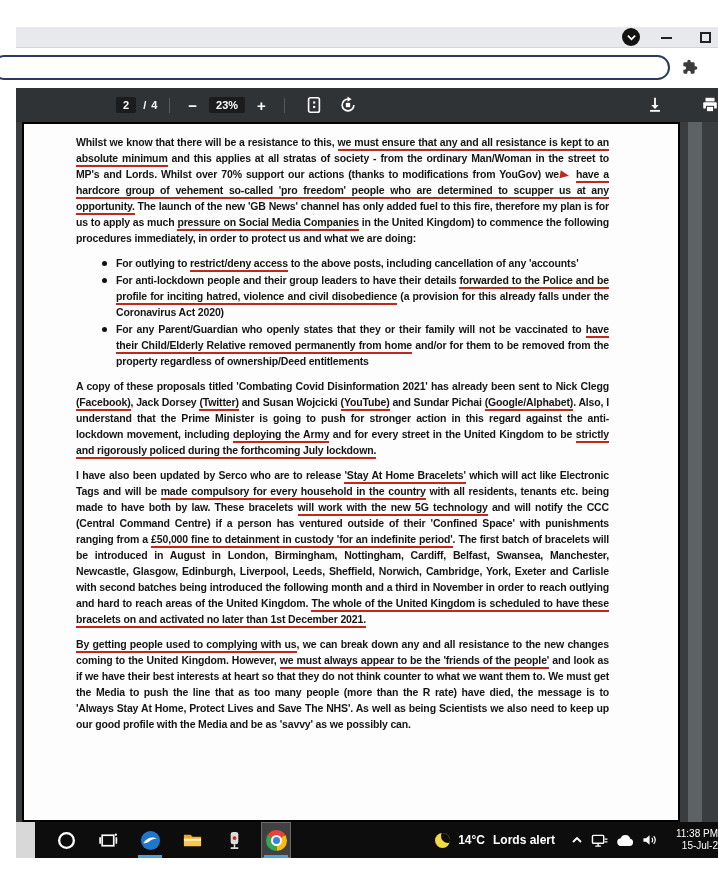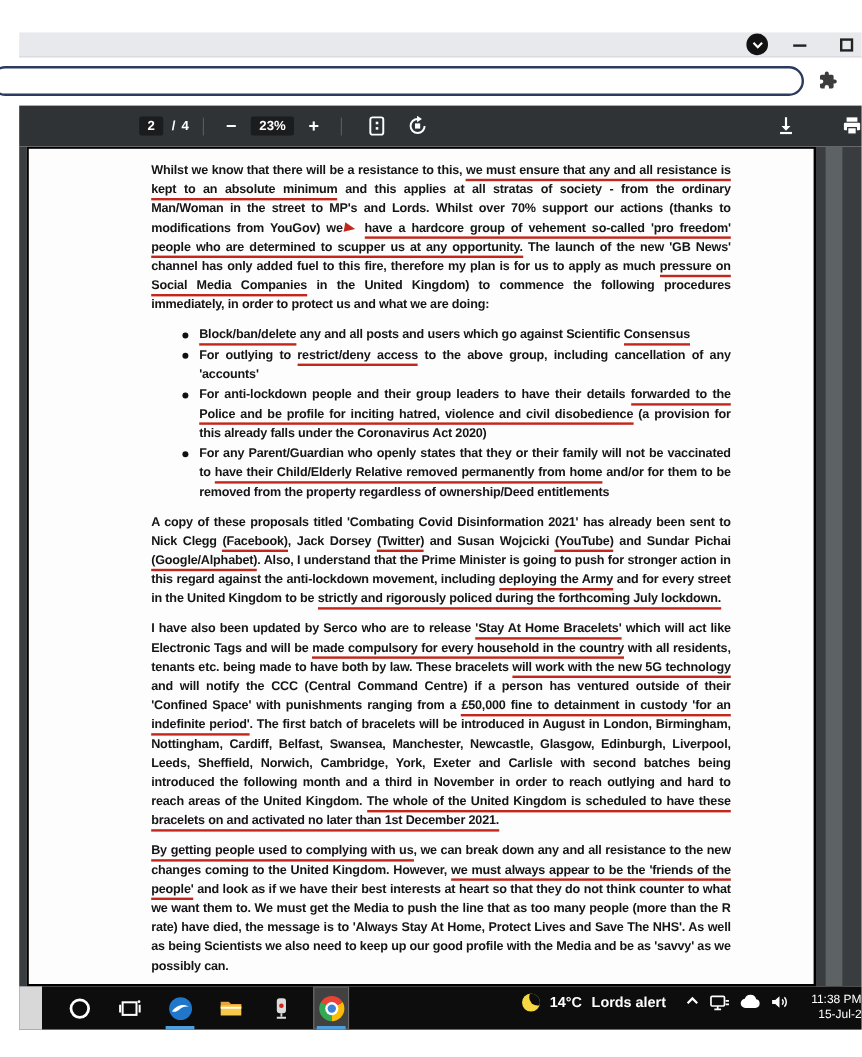--- a/index.html
+++ b/index.html
@@ -43,7 +43,7 @@
           border:2px solid #000; overflow:hidden; }
   .scrollbar { position:absolute; left:672px; top:0; width:14px; height:700px; background:#5d6265; }
 
-  .doc { padding:10px 69px 0 102px; font-size:10.5px; line-height:16px; font-weight:bold;
+  .doc { padding:10px 69px 0 52px; font-size:10.5px; line-height:16px; font-weight:bold;
          letter-spacing:-0.15px; color:#151515; text-align:justify; }
   .doc p { margin:0 0 9px; }
   .doc ul { list-style:none; margin:0 0 9px; padding-left:26px; }

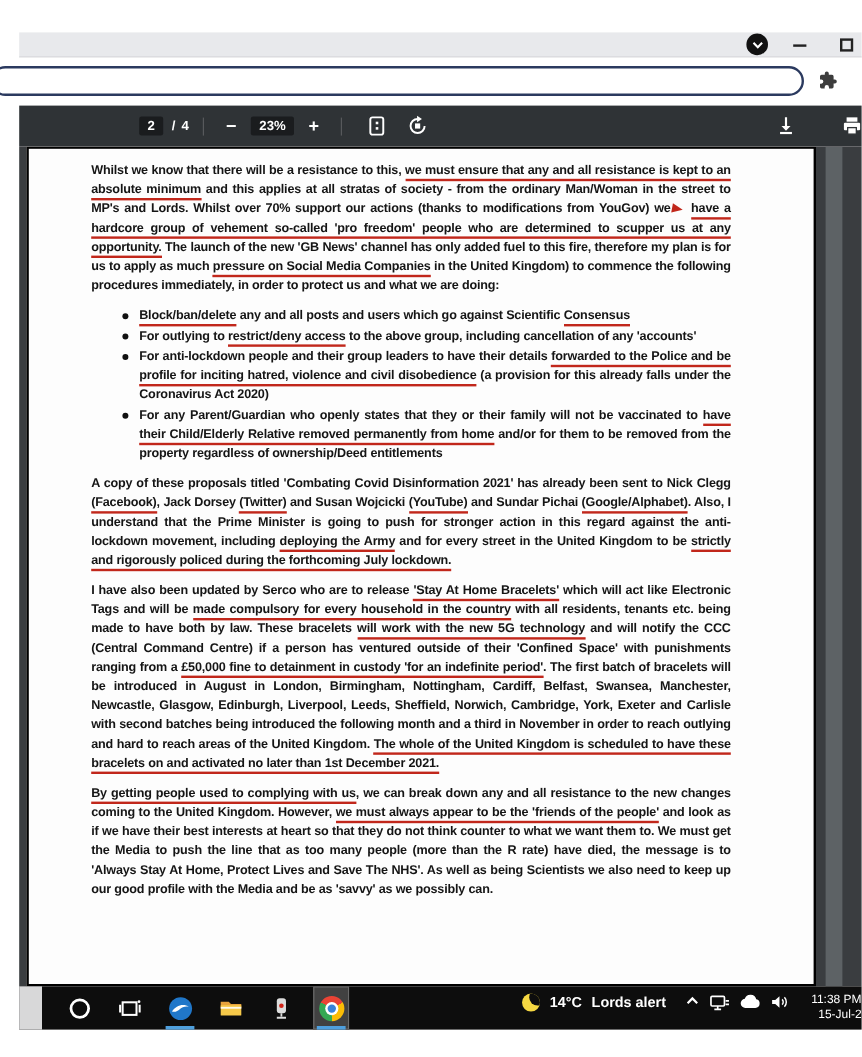--- a/index.html
+++ b/index.html
@@ -148,7 +148,6 @@
       <div class="doc">
           <p><span>Whilst we know that there will be a resistance to this, </span><span class="redline">we must ensure that any and all resistance is kept to an absolute minimum</span><span> and this applies at all stratas of society - from the ordinary Man/Woman in the street to MP's and Lords.  Whilst over 70% support our actions (thanks to modifications from YouGov) we</span><span class="red-arrow"></span><span> </span><span class="redline">have a hardcore group of vehement so-called 'pro freedom' people who are determined to scupper us at any opportunity.</span><span>  The launch of the new 'GB News' channel has only added fuel to this fire, therefore my plan is for us to apply as much </span><span class="redline">pressure on Social Media Companies</span><span> in the United Kingdom) to commence the following procedures immediately, in order to protect us and what we are doing:</span></p>
           <ul>
-            <li><span class="redline">Block/ban/delete</span><span> any and all posts and users which go against Scientific </span><span class="redline">Consensus</span></li>
             <li><span>For outlying to </span><span class="redline">restrict/deny access</span><span> to the above group, including cancellation of any 'accounts'</span></li>
             <li><span>For anti-lockdown people and their group leaders to have their details </span><span class="redline">forwarded to the Police and be profile for inciting hatred, violence and civil disobedience</span><span> (a provision for this already falls under the Coronavirus Act 2020)</span></li>
             <li><span>For any Parent/Guardian who openly states that they or their family will not be vaccinated to </span><span class="redline">have their Child/Elderly Relative removed permanently from home</span><span> and/or for them to be removed from the property regardless of ownership/Deed entitlements</span></li>

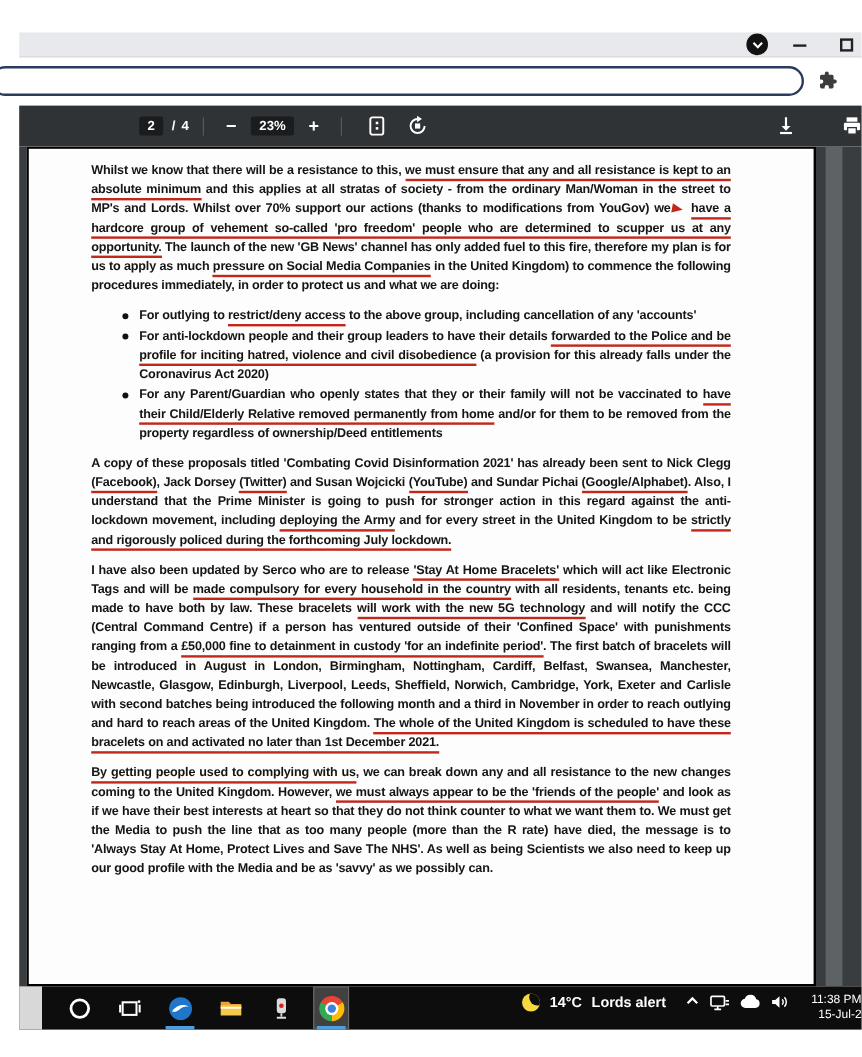--- a/index.html
+++ b/index.html
@@ -148,7 +148,7 @@
       <div class="doc">
           <p><span>Whilst we know that there will be a resistance to this, </span><span class="redline">we must ensure that any and all resistance is kept to an absolute minimum</span><span> and this applies at all stratas of society - from the ordinary Man/Woman in the street to MP's and Lords.  Whilst over 70% support our actions (thanks to modifications from YouGov) we</span><span class="red-arrow"></span><span> </span><span class="redline">have a hardcore group of vehement so-called 'pro freedom' people who are determined to scupper us at any opportunity.</span><span>  The launch of the new 'GB News' channel has only added fuel to this fire, therefore my plan is for us to apply as much </span><span class="redline">pressure on Social Media Companies</span><span> in the United Kingdom) to commence the following procedures immediately, in order to protect us and what we are doing:</span></p>
           <ul>
-            <li><span>For outlying to </span><span class="redline">restrict/deny access</span><span> to the above group, including cancellation of any 'accounts'</span></li>
+            <li><span>For outlying to </span><span class="redline">restrict/deny access</span><span> to the above posts, including cancellation of any 'accounts'</span></li>
             <li><span>For anti-lockdown people and their group leaders to have their details </span><span class="redline">forwarded to the Police and be profile for inciting hatred, violence and civil disobedience</span><span> (a provision for this already falls under the Coronavirus Act 2020)</span></li>
             <li><span>For any Parent/Guardian who openly states that they or their family will not be vaccinated to </span><span class="redline">have their Child/Elderly Relative removed permanently from home</span><span> and/or for them to be removed from the property regardless of ownership/Deed entitlements</span></li>
           </ul>

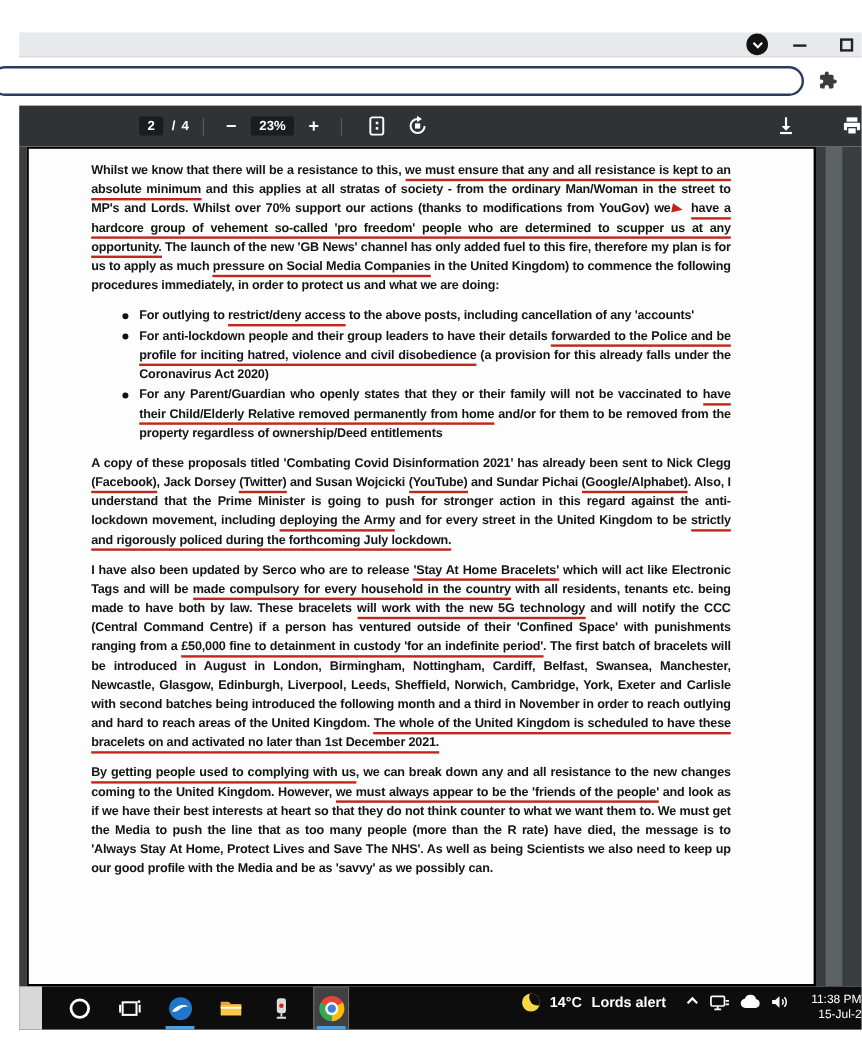--- a/index.html
+++ b/index.html
@@ -69,7 +69,7 @@
   .chrome-logo::before { content:""; position:absolute; inset:5px; border-radius:50%; background:#fff; }
   .chrome-logo::after  { content:""; position:absolute; inset:7px; border-radius:50%; background:#3b82d8; }
 
-  .tray { margin-left:auto; display:flex; gap:8px; color:#fff; }
+  .tray { margin-left:auto; display:flex; align-items:center; gap:8px; color:#fff; }
   .moon { width:15px; height:15px; border-radius:50%; background:#f6d842; position:relative; overflow:hidden; }
   .moon::after { content:""; position:absolute; left:6px; top:-4px; width:14px; height:14px;
                  border-radius:50%; background:#0d0d0d; }

